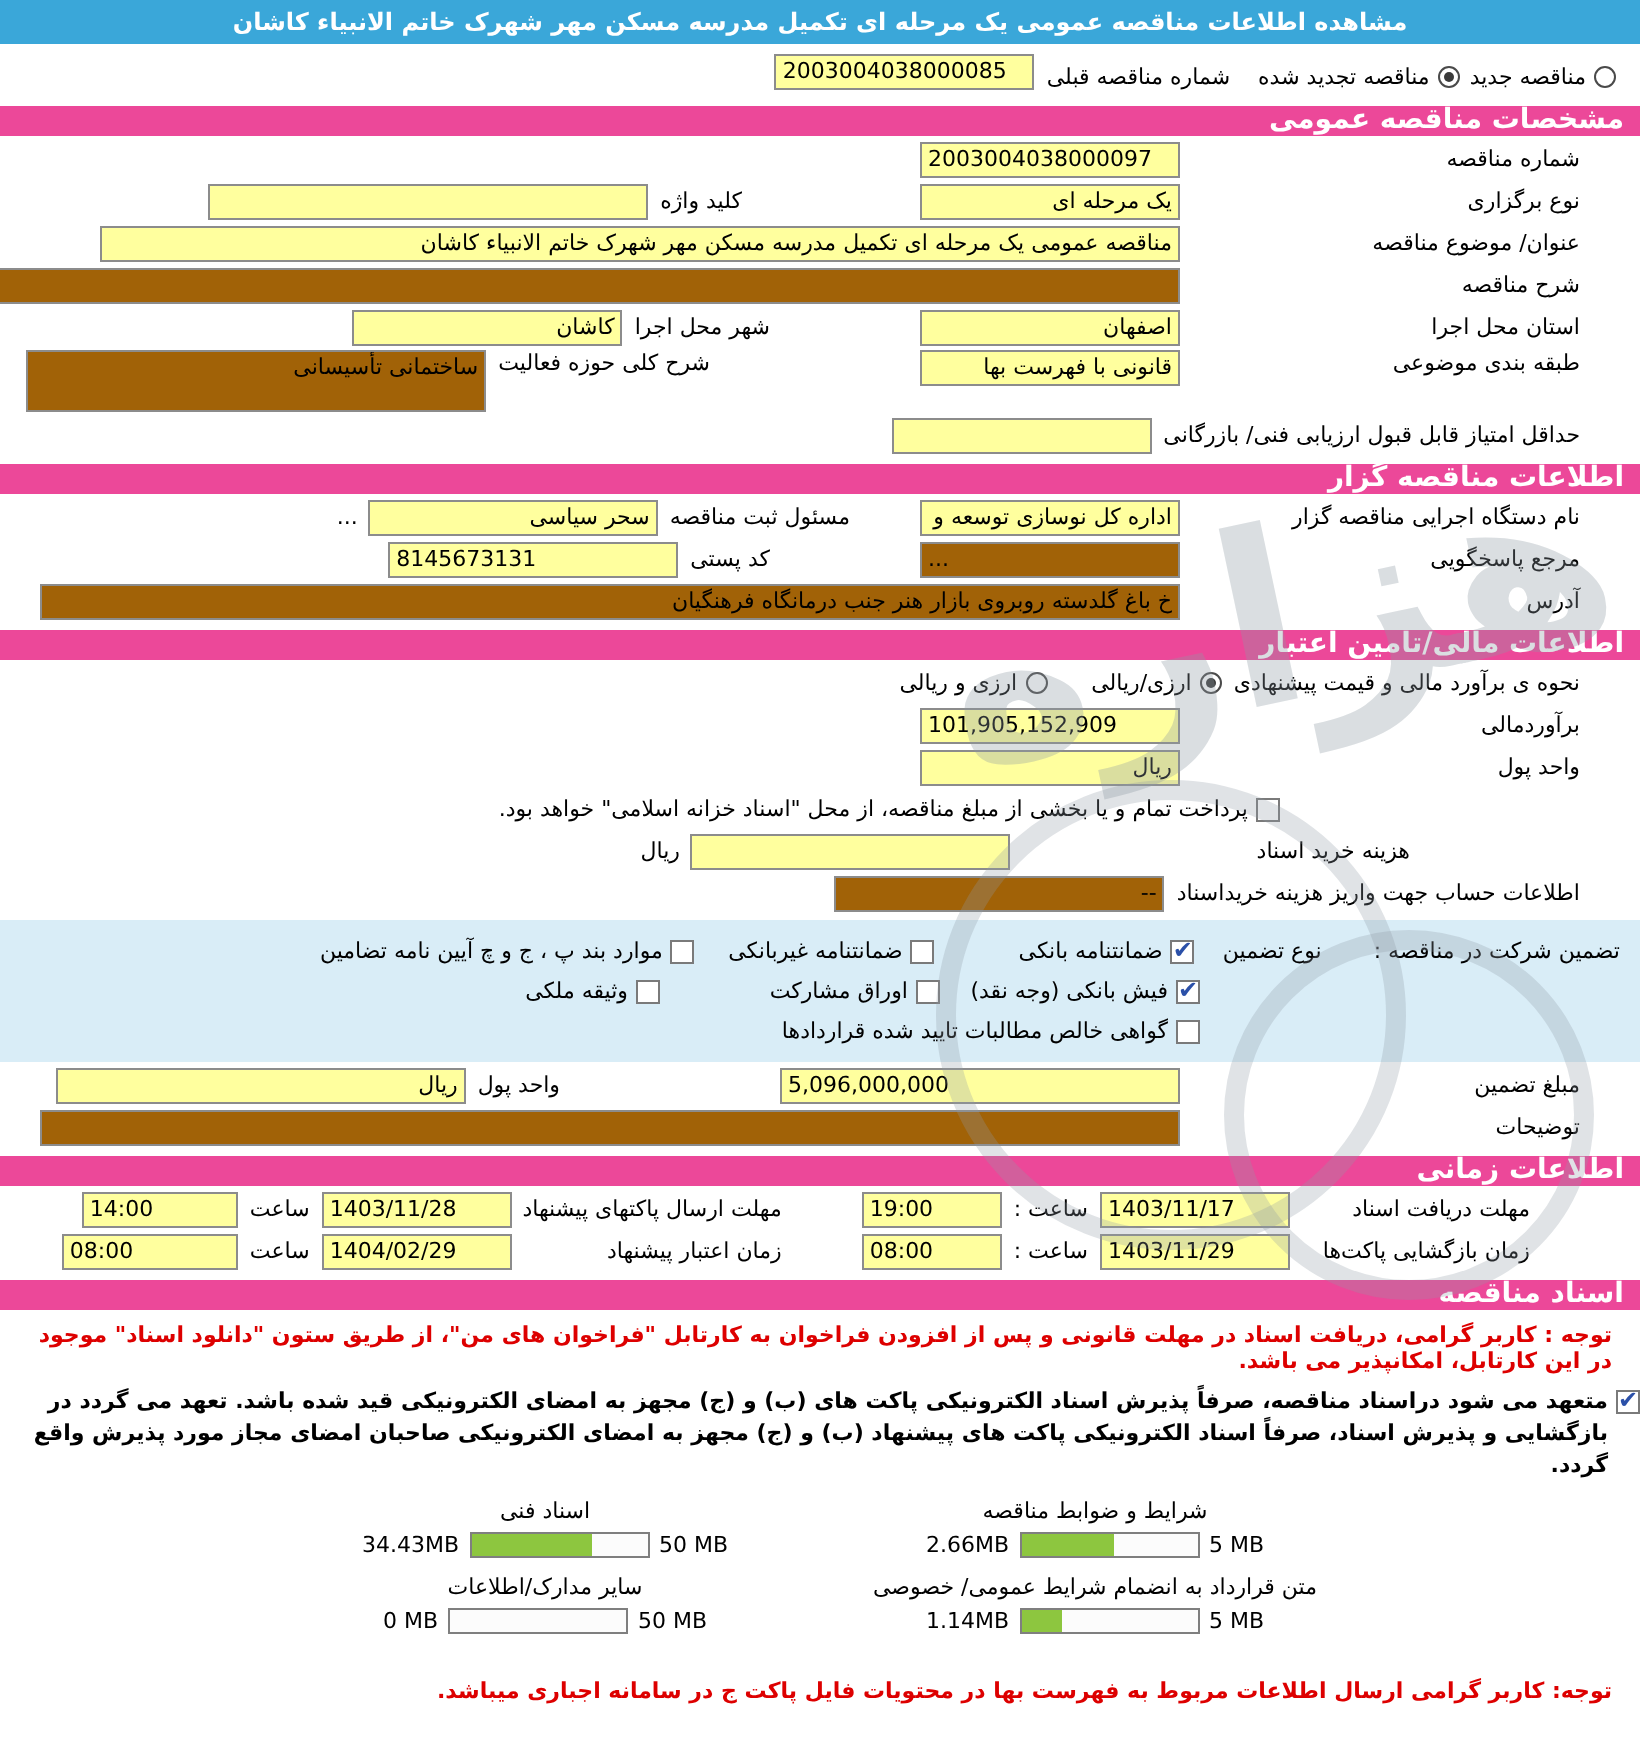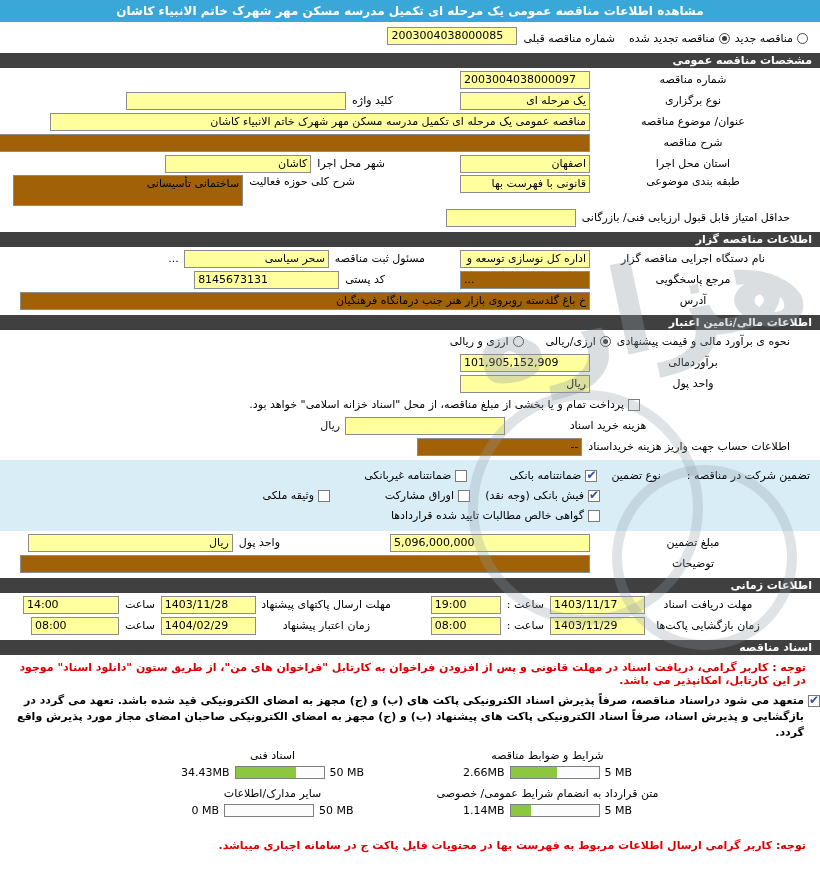--- a/index.html
+++ b/index.html
@@ -8,7 +8,7 @@
   .titlebar{background:#3aa7d9;color:#fff;font-weight:bold;font-size:12px;height:22px;line-height:22px;text-align:center}
   .secbar{background:#404040;color:#fff;font-weight:bold;font-size:11px;height:15px;line-height:15px;padding:0 8px;margin-top:5px}
   .row{display:flex;align-items:center;padding:0 30px 0 8px;margin:2px 0;min-height:19px}
-  .lbl{white-space:nowrap;text-align:center;padding-left:6px;flex:none}
+  .lbl{white-space:nowrap;text-align:right;padding-left:6px;flex:none}
   .lbl0{white-space:nowrap;flex:none}
   .w200{width:200px}
   .fld{height:18px;line-height:16px;border:1px solid #8c8c8c;background:#ffff9e;padding:0 3px;overflow:hidden;white-space:nowrap;flex:none}

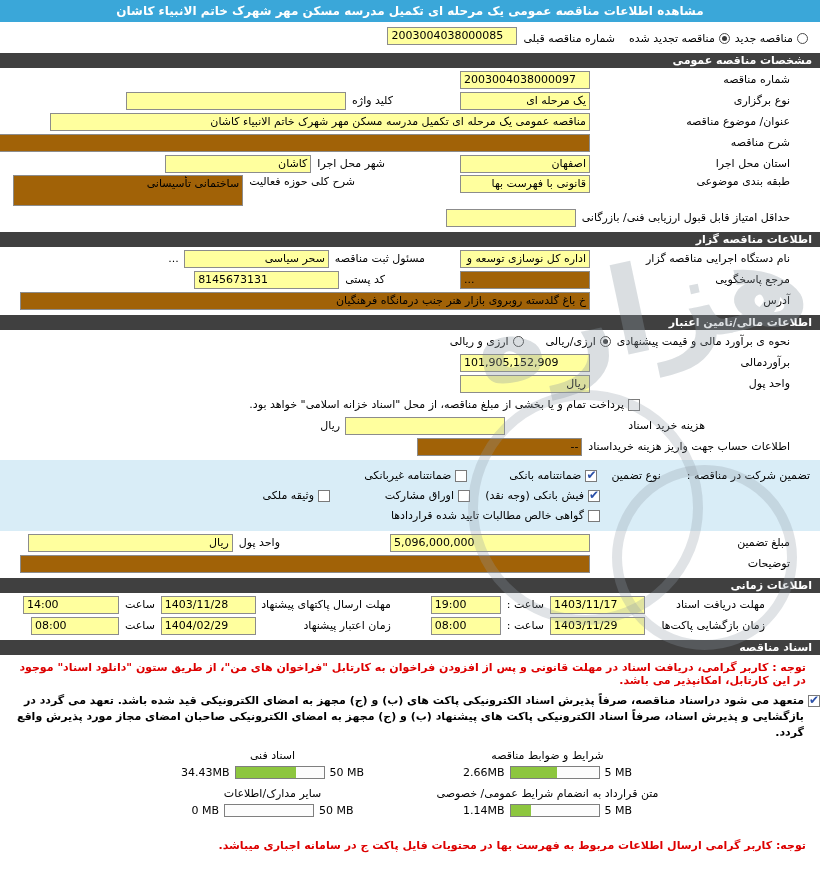--- a/index.html
+++ b/index.html
@@ -6,7 +6,7 @@
   html,body{width:820px;height:869px}
   body{font-family:"DejaVu Sans",sans-serif;font-size:11px;direction:rtl;background:#fff;color:#000;position:relative;overflow:hidden}
   .titlebar{background:#3aa7d9;color:#fff;font-weight:bold;font-size:12px;height:22px;line-height:22px;text-align:center}
-  .secbar{background:#404040;color:#fff;font-weight:bold;font-size:11px;height:15px;line-height:15px;padding:0 8px;margin-top:5px}
+  .secbar{background:#ec4899;color:#fff;font-weight:bold;font-size:14px;height:15px;line-height:15px;padding:0 8px;margin-top:5px}
   .row{display:flex;align-items:center;padding:0 30px 0 8px;margin:2px 0;min-height:19px}
   .lbl{white-space:nowrap;text-align:right;padding-left:6px;flex:none}
   .lbl0{white-space:nowrap;flex:none}

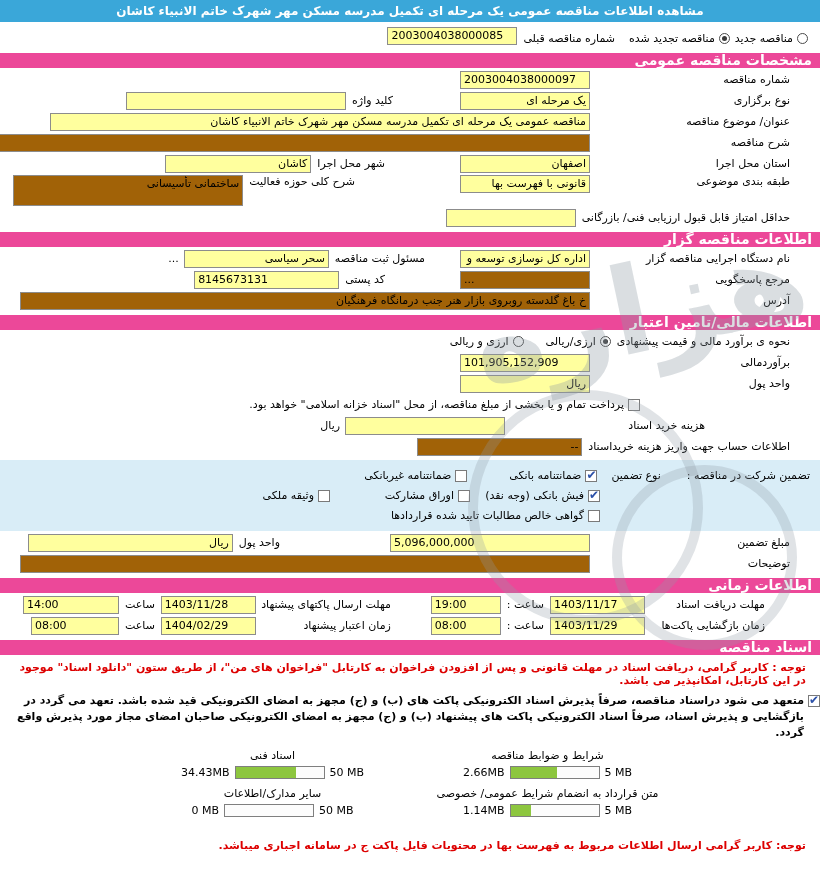--- a/index.html
+++ b/index.html
@@ -66,7 +66,7 @@
 <div class="row">
   <span class="lbl w200">نوع برگزاری</span>
   <div class="fld" style="width:130px">یک مرحله ای</div>
-  <span class="lbl" style="margin-right:67px">کلید واژه</span>
+  <span class="lbl" style="margin-right:89px">کلید واژه</span>
   <div class="fld" style="width:220px"></div>
 </div>
 

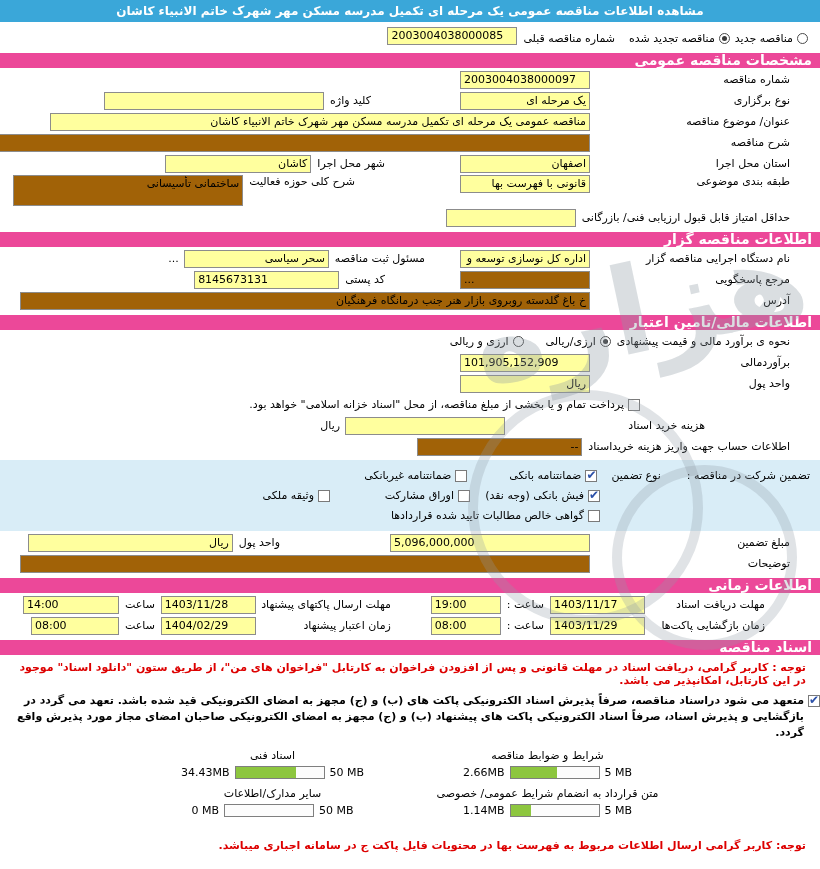--- a/index.html
+++ b/index.html
@@ -84,7 +84,7 @@
   <span class="lbl w200">استان محل اجرا</span>
   <div class="fld" style="width:130px">اصفهان</div>
   <span class="lbl" style="margin-right:75px">شهر محل اجرا</span>
-  <div class="fld" style="width:146px">کاشان</div>
+  <div class="fld" style="width:135px">کاشان</div>
 </div>
 
 <div class="row" style="align-items:flex-start">

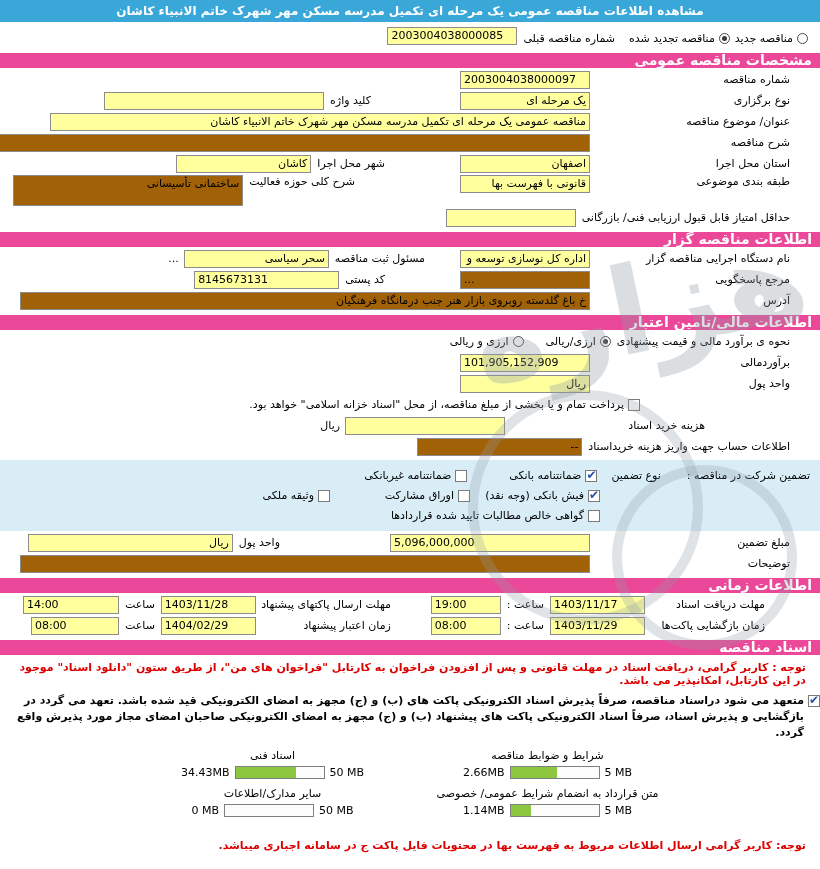--- a/index.html
+++ b/index.html
@@ -169,6 +169,10 @@
       <span class="chk"></span>
       <span class="lbl0">ضمانتنامه غیربانکی</span>
     </div>
+    <div class="opt" style="width:225px">
+      <span class="chk"></span>
+      <span class="lbl0">موارد بند پ ، ج و چ آیین نامه تضامین</span>
+    </div>
   </div>
   <div class="bandrow" style="padding-right:210px">
     <div class="opt" style="width:130px">

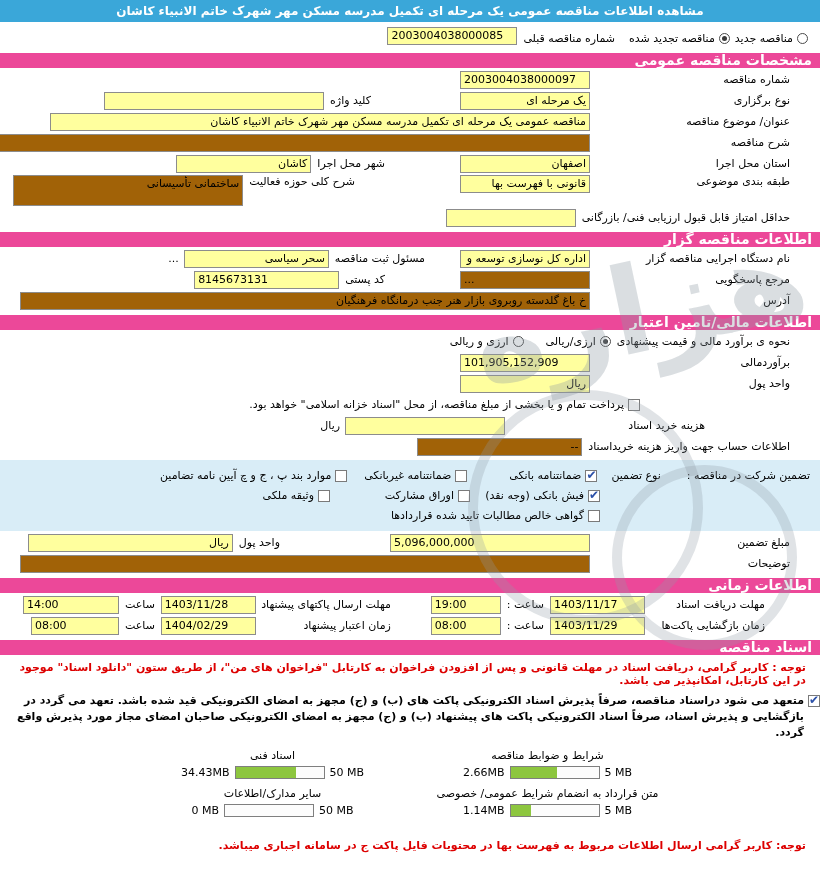--- a/index.html
+++ b/index.html
@@ -218,7 +218,7 @@
   <span class="lbl" style="margin-right:40px;width:135px">مهلت ارسال پاکتهای  پیشنهاد</span>
   <div class="fld num" style="width:95px">1403/11/28</div>
   <span class="lbl" style="margin-right:6px">ساعت</span>
-  <div class="fld num" style="width:96px">14:00</div>
+  <div class="fld num" style="width:78px">14:00</div>
 </div>
 
 <div class="row" style="padding-right:55px">

